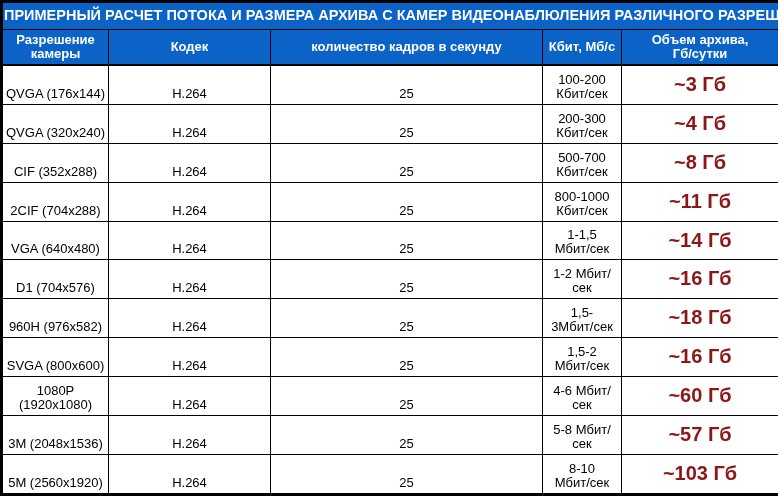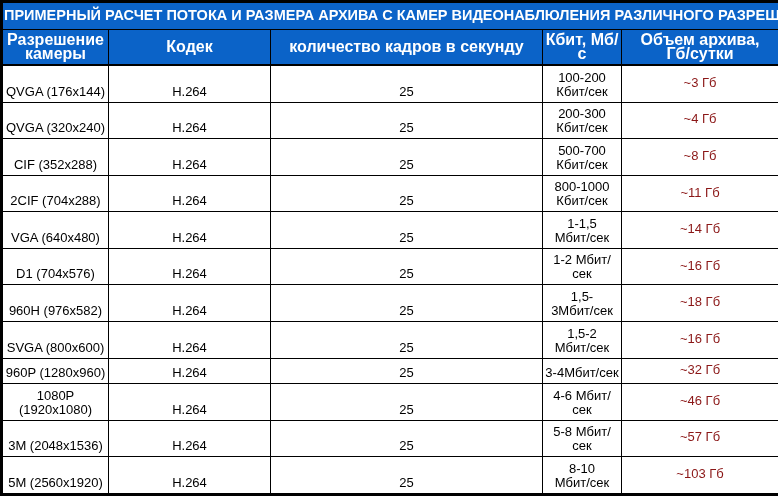--- a/index.html
+++ b/index.html
@@ -41,7 +41,7 @@
     background: #0B63C8;
     color: #ffffff;
     font-weight: bold;
-    font-size: 16px;
+    font-size: 13px;
     line-height: 14px;
     padding: 2px 2px;
     height: 30px;

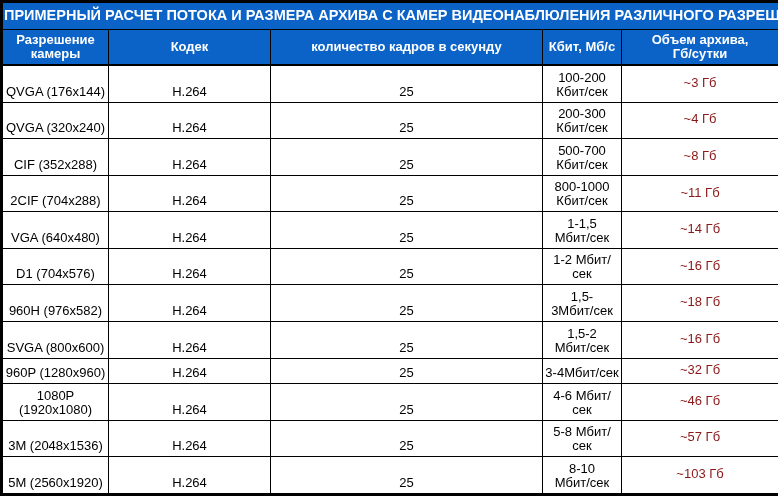--- a/index.html
+++ b/index.html
@@ -60,8 +60,8 @@
   }
   td.archive {
     color: #8B1717;
-    font-weight: normal;
-    font-size: 13px;
+    font-weight: bold;
+    font-size: 20px;
     line-height: 18px;
     vertical-align: middle;
     white-space: nowrap;

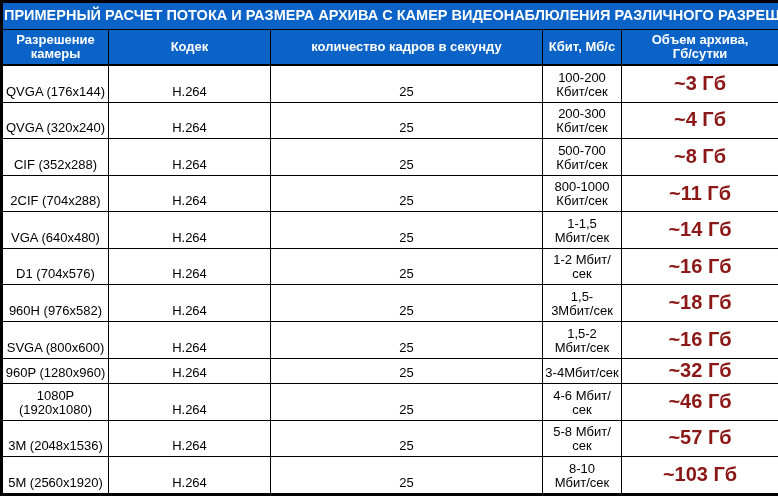--- a/index.html
+++ b/index.html
@@ -166,13 +166,6 @@
   </tr>
 
 
-  <tr>
-    <td class="data">960P (1280x960)</td>
-    <td class="data">H.264</td>
-    <td class="data">25</td>
-    <td class="data">3-4Мбит/сек</td>
-    <td class="data archive">~32 Гб</td>
-  </tr>
 
 
   <tr>

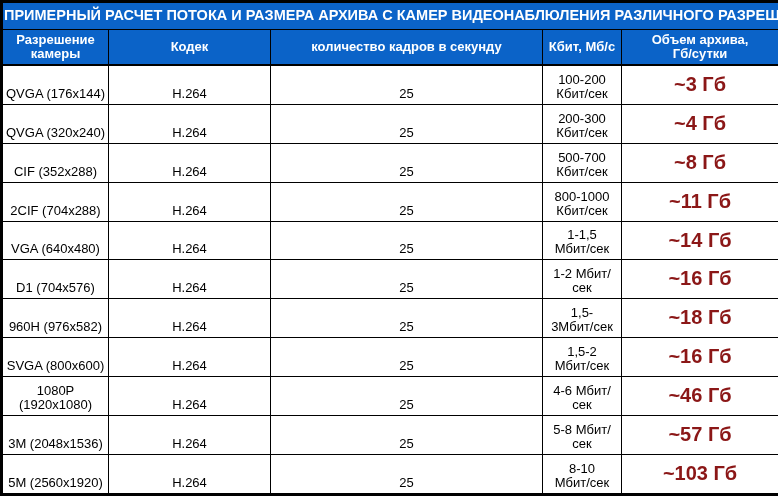--- a/index.html
+++ b/index.html
@@ -174,7 +174,7 @@
     <td class="data">H.264</td>
     <td class="data">25</td>
     <td class="data">4-6 Мбит/сек</td>
-    <td class="data archive">~46 Гб</td>
+    <td class="data archive">~60 Гб</td>
   </tr>
 
   <tr>

